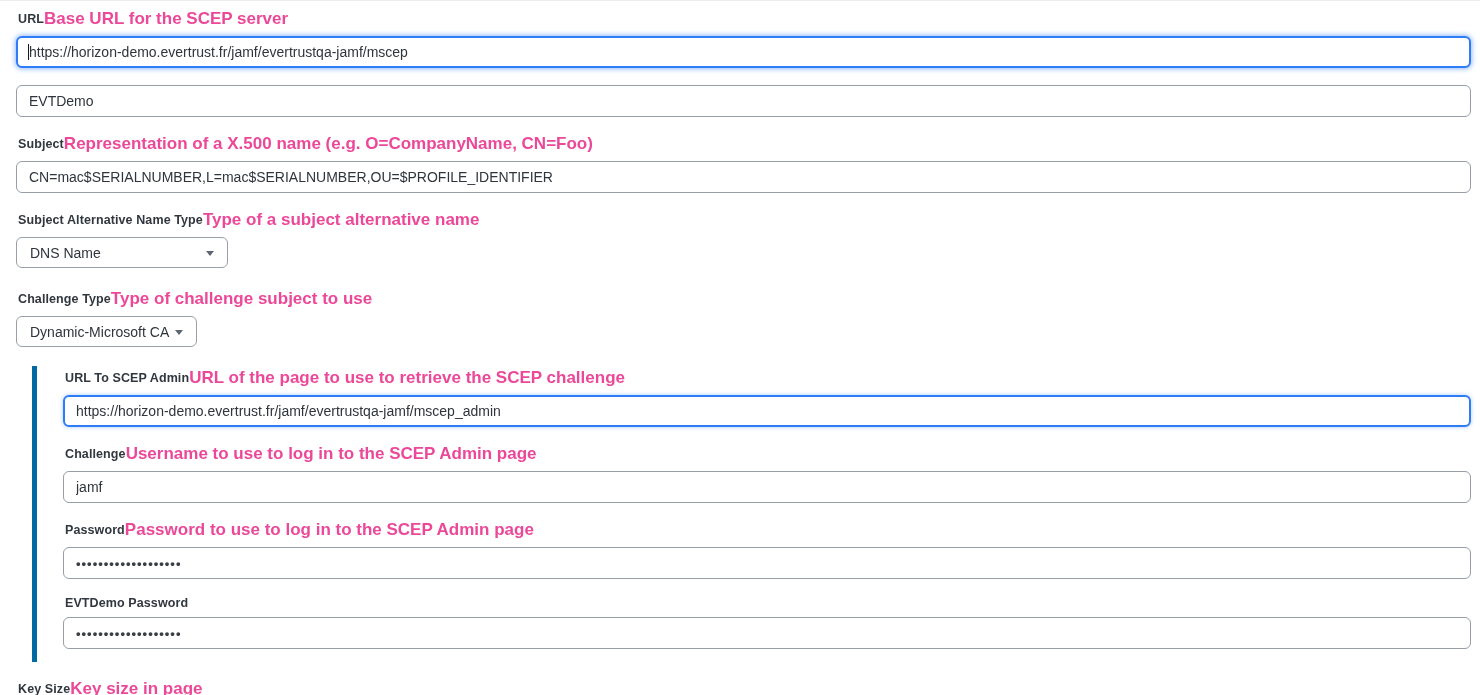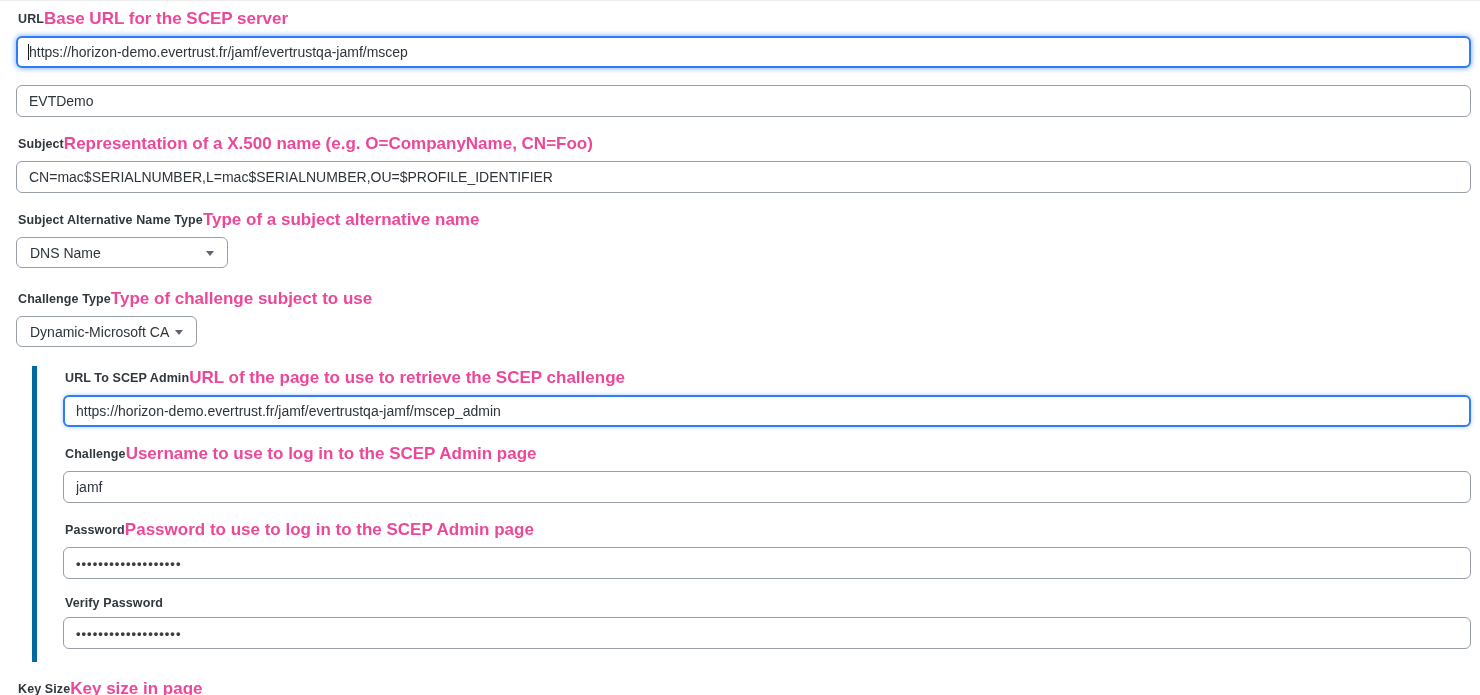--- a/index.html
+++ b/index.html
@@ -155,7 +155,7 @@
 
     <div class="field">
       <div class="field-head">
-        <span class="label">Verify Password</span>
+        <span class="label">EVTDemo Password</span>
         <span class="hint"></span>
       </div>
       <div class="input-wrap">

